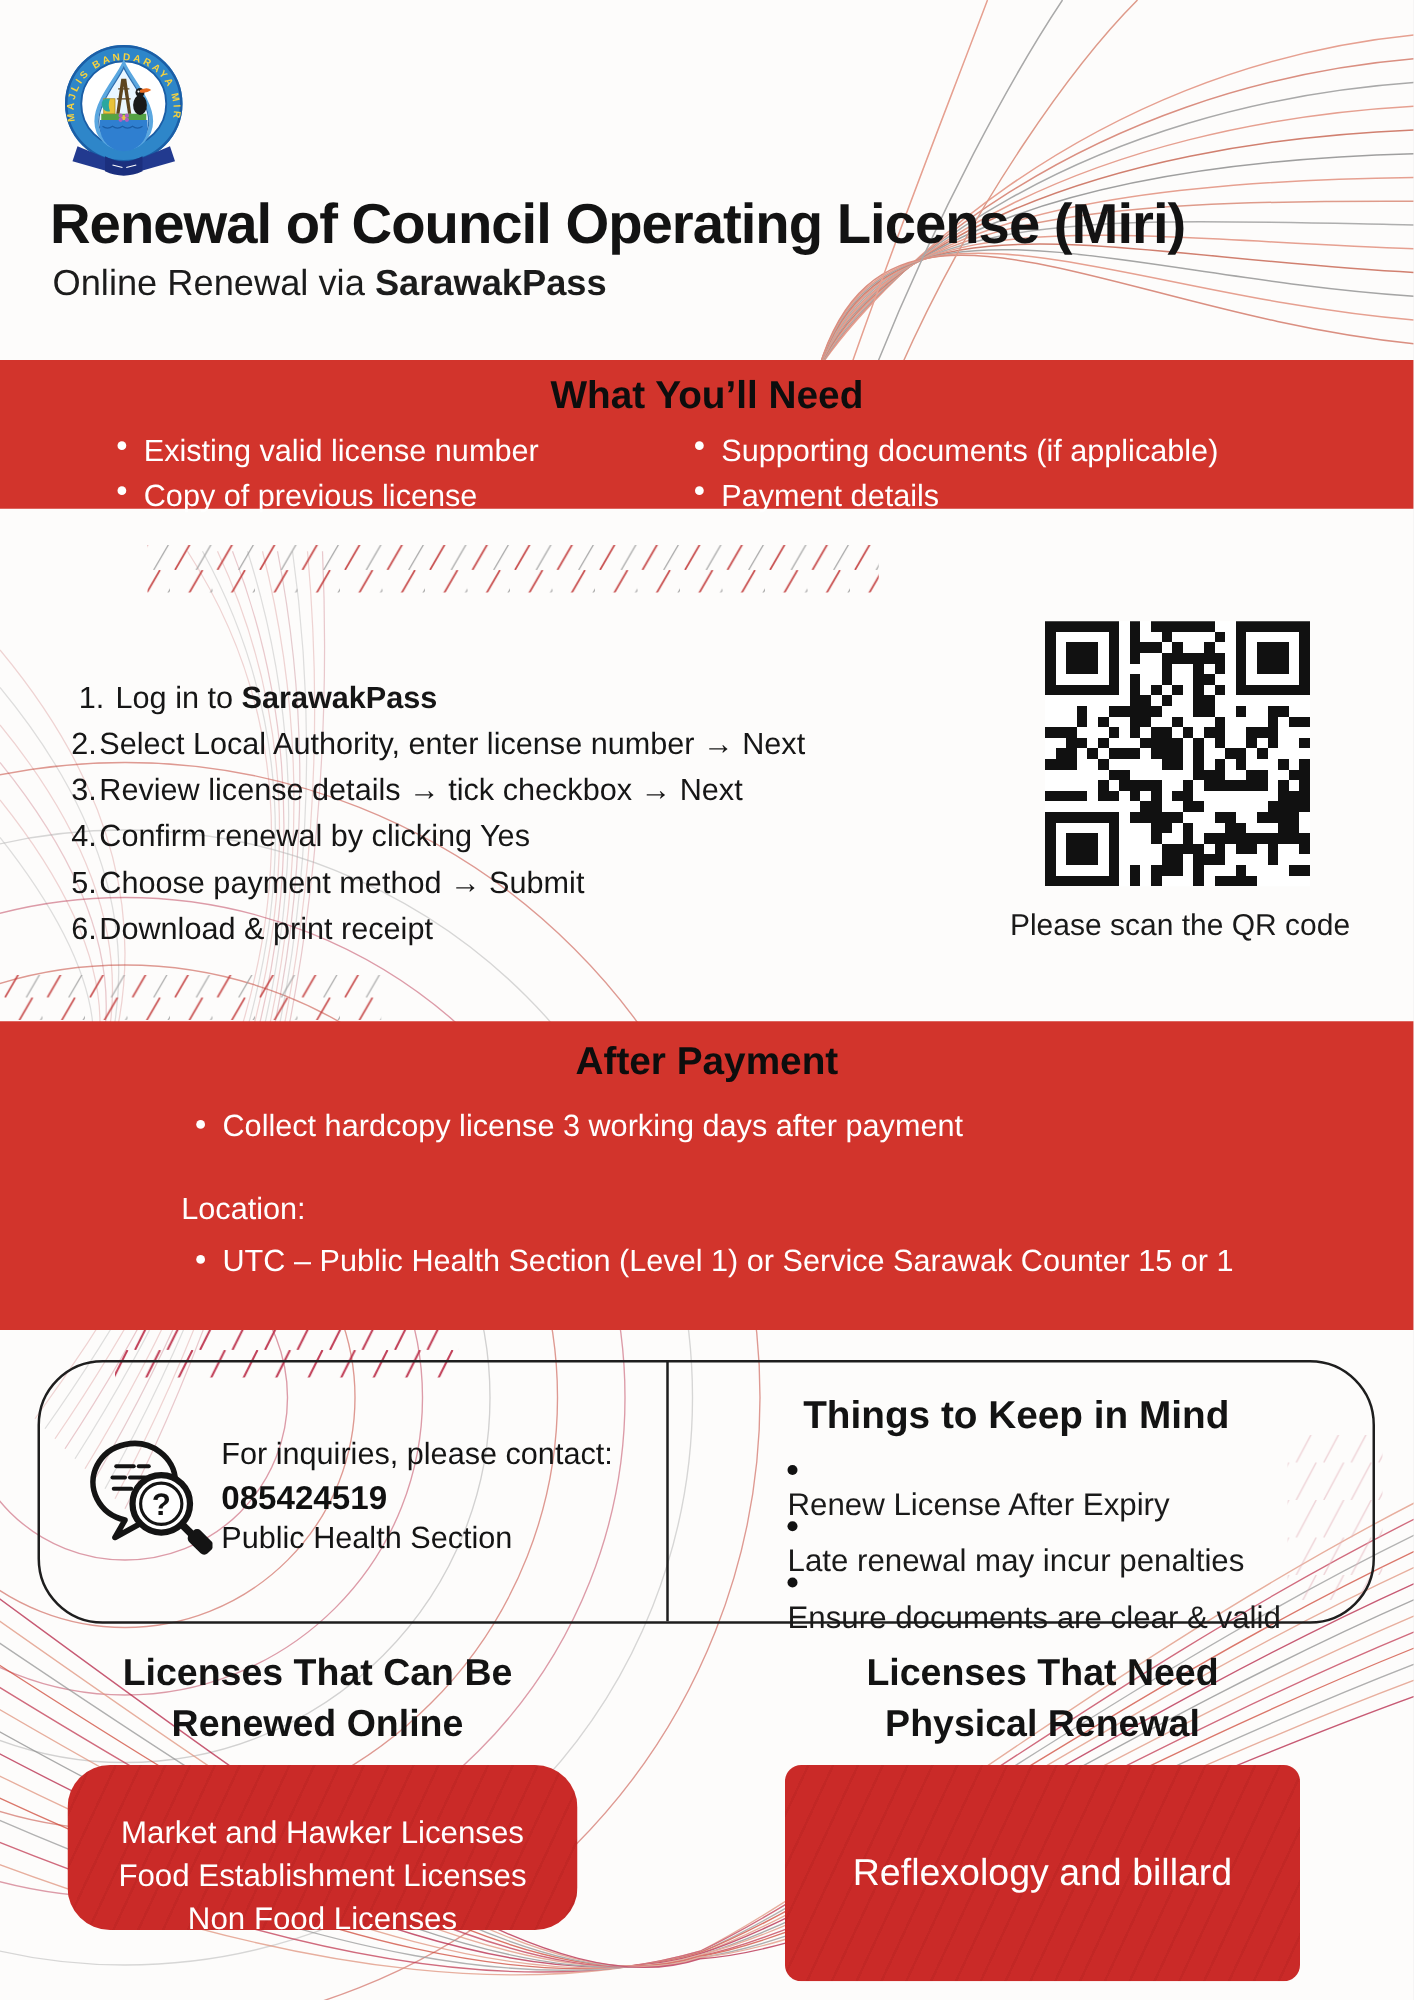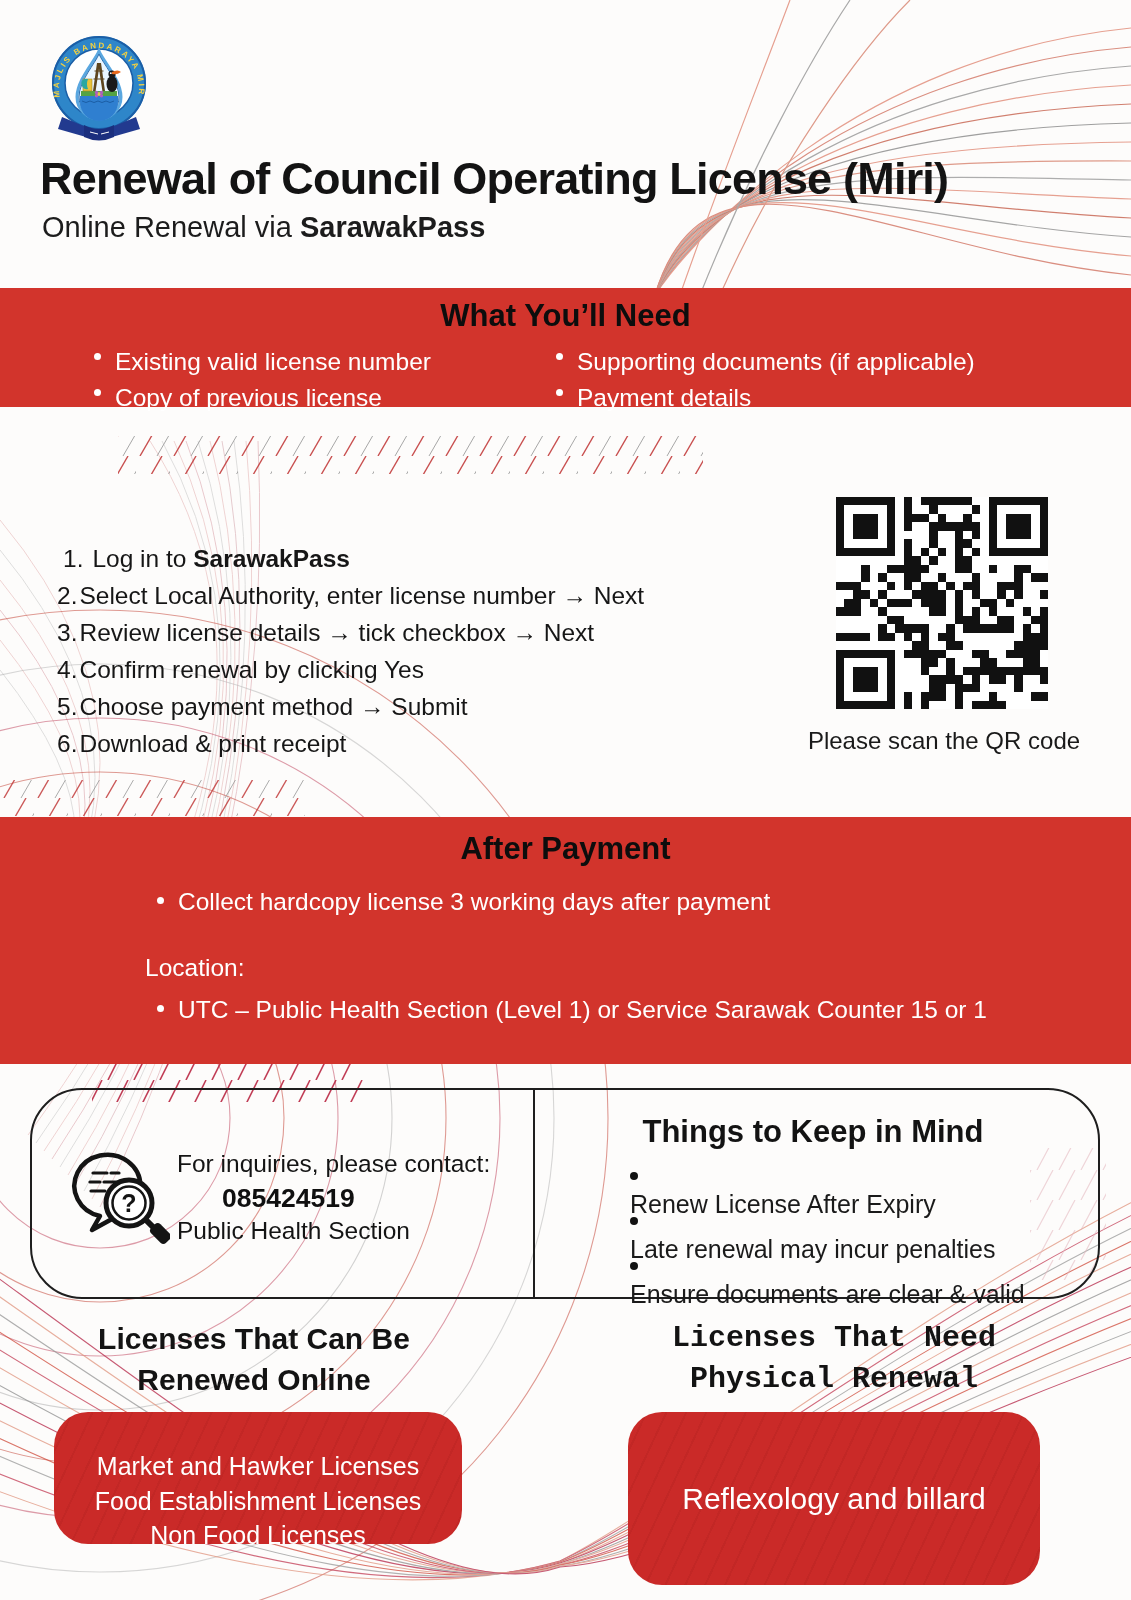--- a/index.html
+++ b/index.html
@@ -49,7 +49,7 @@
   .odivider{left:533px;top:1088px;width:2px;height:209px;background:#1e1e1e;}
   .cicon{left:66px;top:1140px;width:104px;height:112px;}
   .c-l1{left:177px;top:1150px;font-size:24.5px;color:#141414;}
-  .c-phone{left:177px;top:1183px;font-size:26.5px;font-weight:800;color:#101010;margin-left:45px;}
+  .c-phone{left:177px;top:1183px;font-size:26.5px;font-weight:800;color:#101010;}
   .c-l3{left:177px;top:1217px;font-size:24.5px;color:#141414;}
   .things-title{left:543px;top:1114px;width:540px;text-align:center;font-size:31px;font-weight:800;color:#131313;}
   .tlist{left:630px;top:1178px;list-style:none;margin:0;padding:0;}

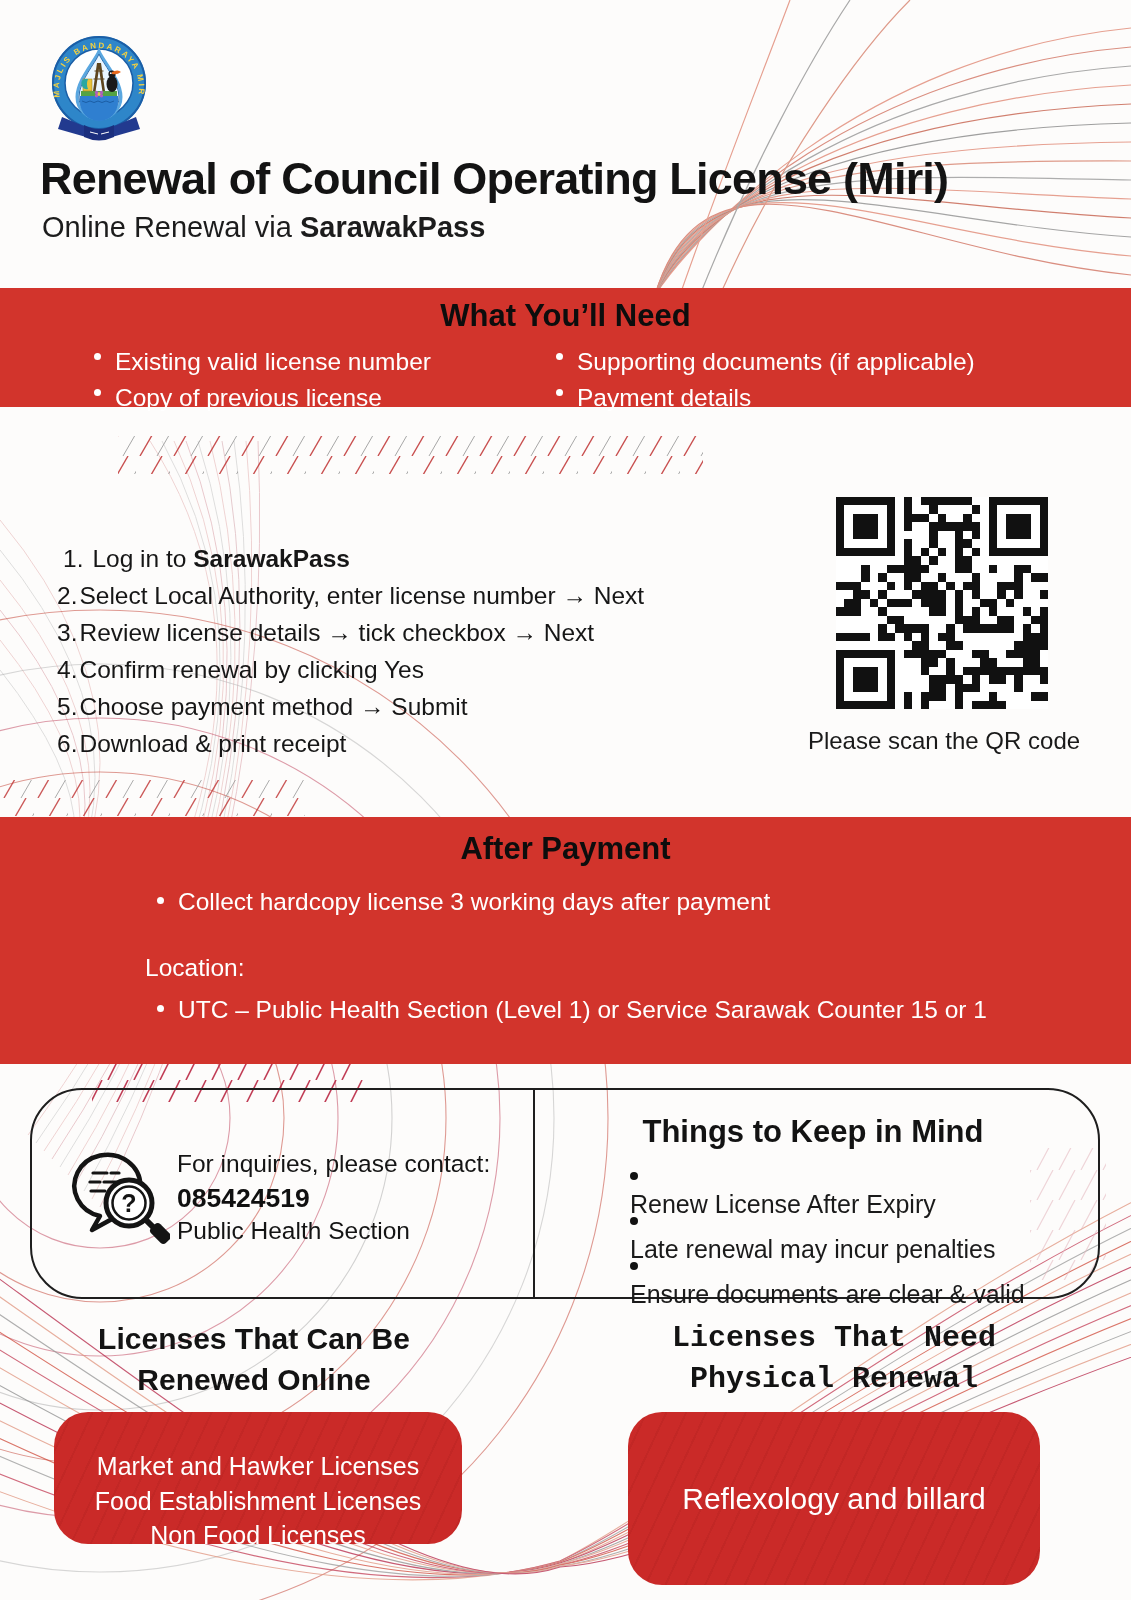--- a/index.html
+++ b/index.html
@@ -59,7 +59,7 @@
   
   .bhead{font-size:30px;line-height:41px;font-weight:800;color:#131313;text-align:center;}
   .bheadL{left:44px;top:1318px;width:420px;}
-  .bheadR{left:620px;top:1318px;width:428px;font-family:Liberation Mono, monospace;}
+  .bheadR{left:620px;top:1318px;width:428px;}
   .rbox{background:#ca2a28;border-radius:34px;color:#fff;text-align:center;
         background-image:repeating-linear-gradient(115deg,rgba(0,0,0,0) 0 16px,rgba(90,0,0,.07) 16px 18px);}
   .rboxL{left:54px;top:1412px;width:408px;height:132px;}

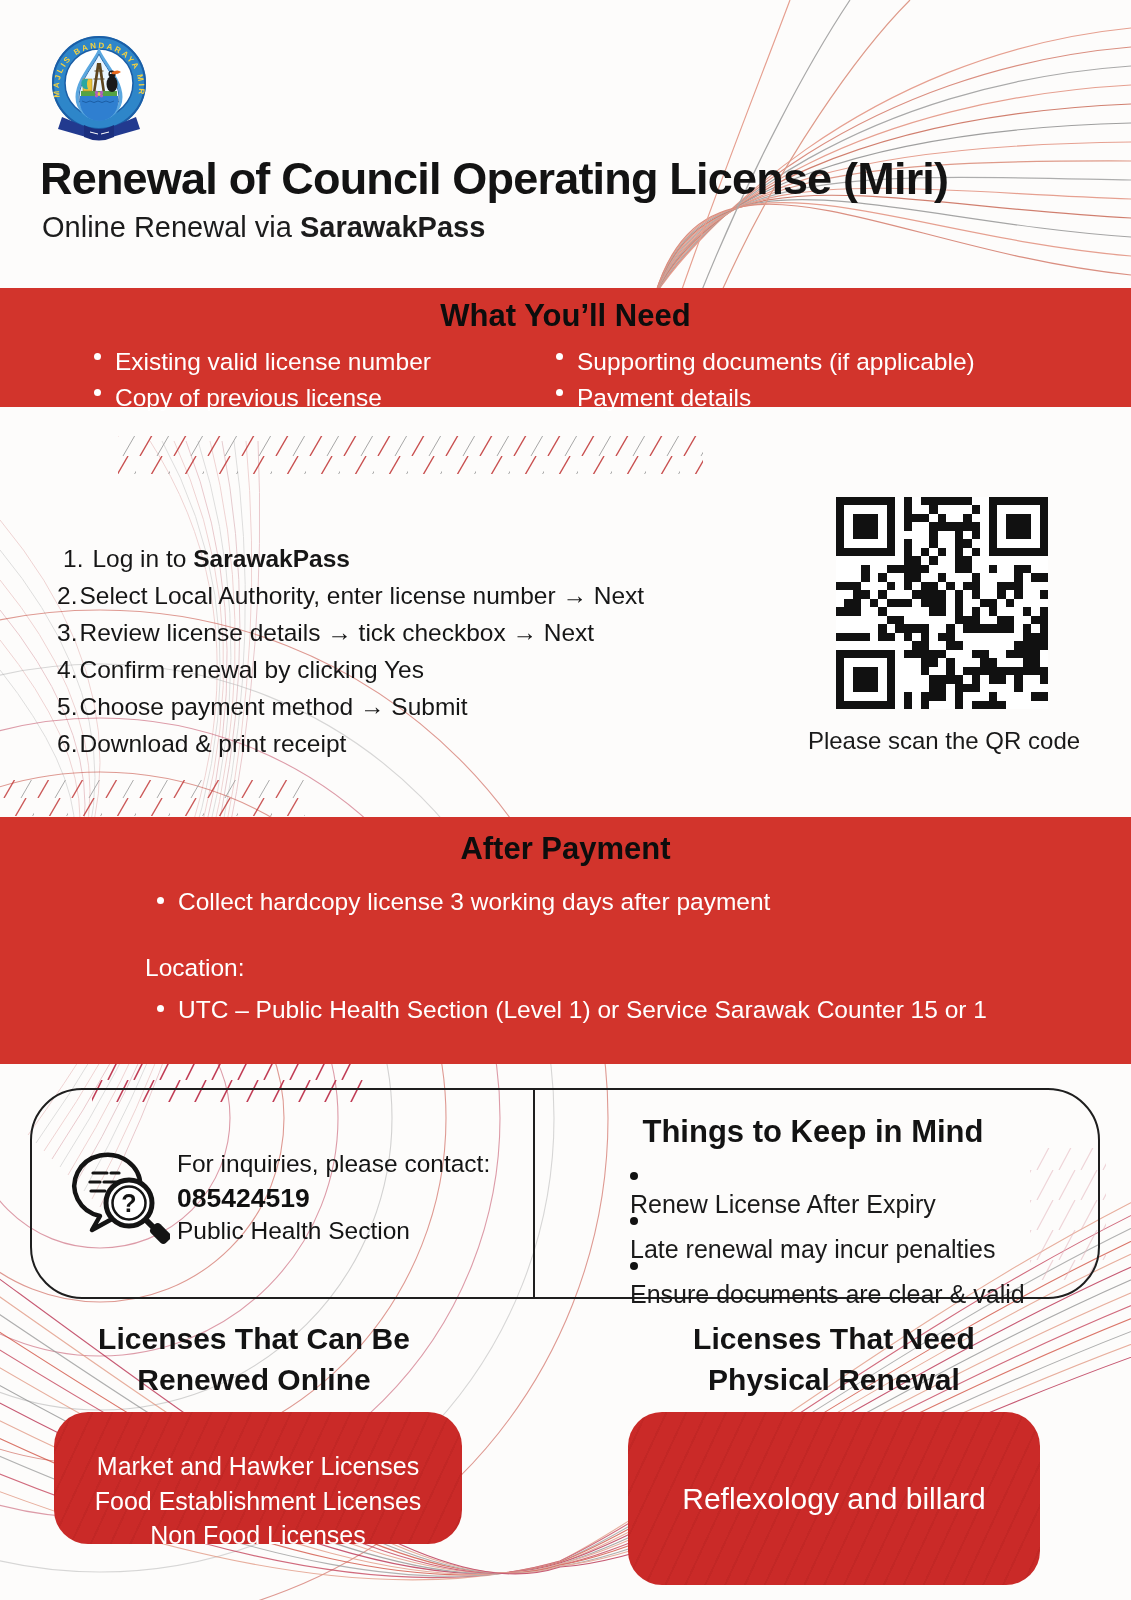--- a/index.html
+++ b/index.html
@@ -64,7 +64,7 @@
         background-image:repeating-linear-gradient(115deg,rgba(0,0,0,0) 0 16px,rgba(90,0,0,.07) 16px 18px);}
   .rboxL{left:54px;top:1412px;width:408px;height:132px;}
   .rboxL .lines{margin-top:37px;font-size:25px;line-height:34.5px;}
-  .rboxR{left:628px;top:1412px;width:412px;height:173px;}
+  .rboxR{left:628px;top:1412px;width:412px;height:173px;border-radius:13px;}
   .rboxR .line{margin-top:70px;font-size:30px;}
 </style>
 </head>

